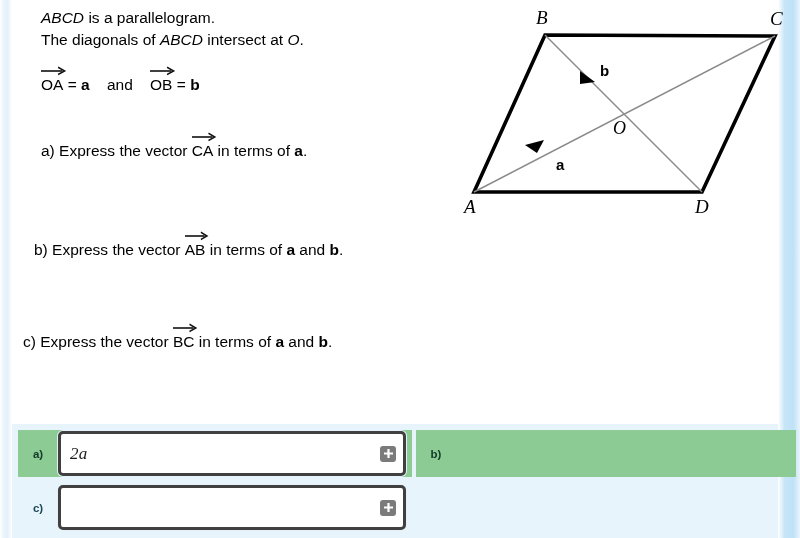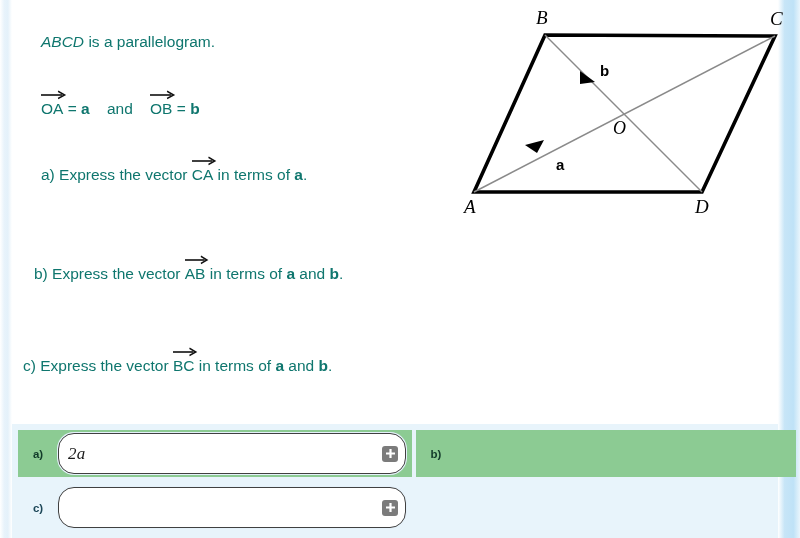--- a/index.html
+++ b/index.html
@@ -41,10 +41,9 @@
   .qtext {
     position: absolute;
     font-size: 15.5px;
-    color: #0f766e;
+    color: #000000;
     line-height: 1.45;
     white-space: nowrap;
-    margin-top: 24px;
   }
   .stem { left: 29px; top: 7px; }
   .stem .it { font-style: italic; }

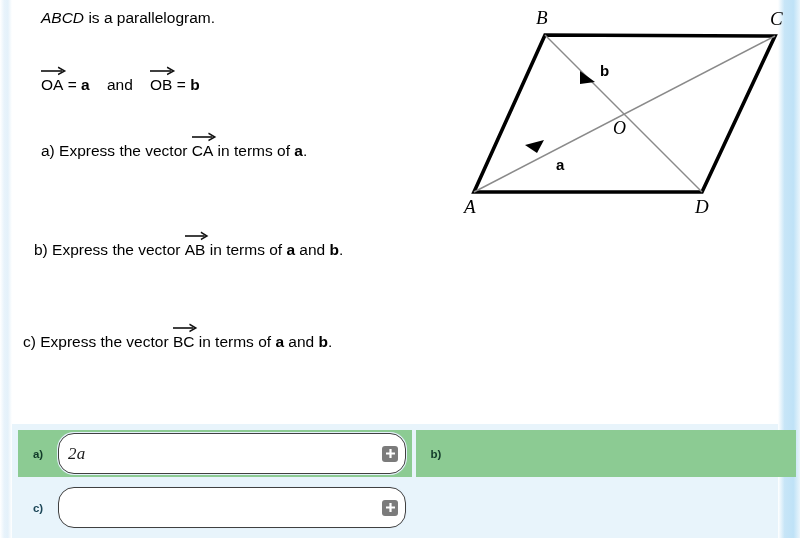--- a/index.html
+++ b/index.html
@@ -166,6 +166,9 @@
     <div>
       <span class="it">ABCD</span><span> is a parallelogram.</span>
     </div>
+    <div>
+      <span>The diagonals of </span><span class="it">ABCD</span><span> intersect at </span><span class="it">O</span><span>.</span>
+    </div>
   </div>
 
   <div class="qtext given">

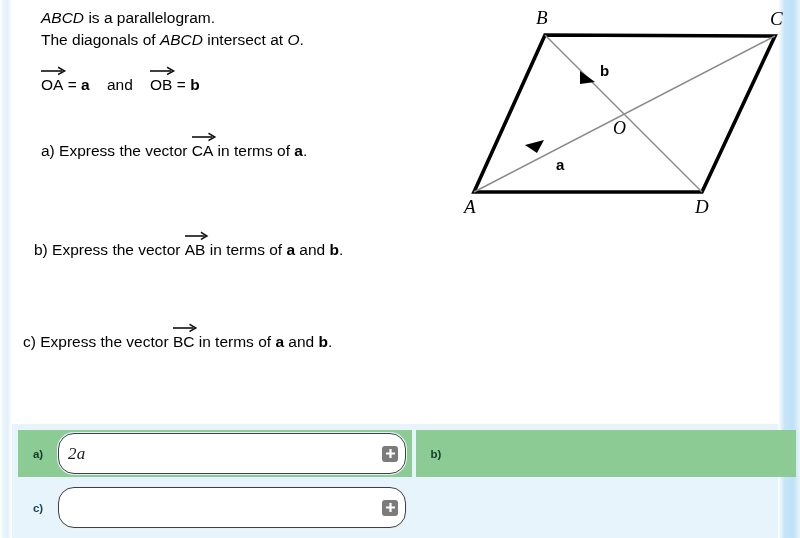--- a/index.html
+++ b/index.html
@@ -123,8 +123,8 @@
     height: 39px;
     margin-right: 6px;
     background: #ffffff;
-    border: 1px solid #404040;
-    border-radius: 16px;
+    border: 3px solid #404040;
+    border-radius: 5px;
     box-shadow: inset 0 0 0 2px #ffffff, 0 0 0 1px #e4f1fa;
     display: flex;
     align-items: center;

